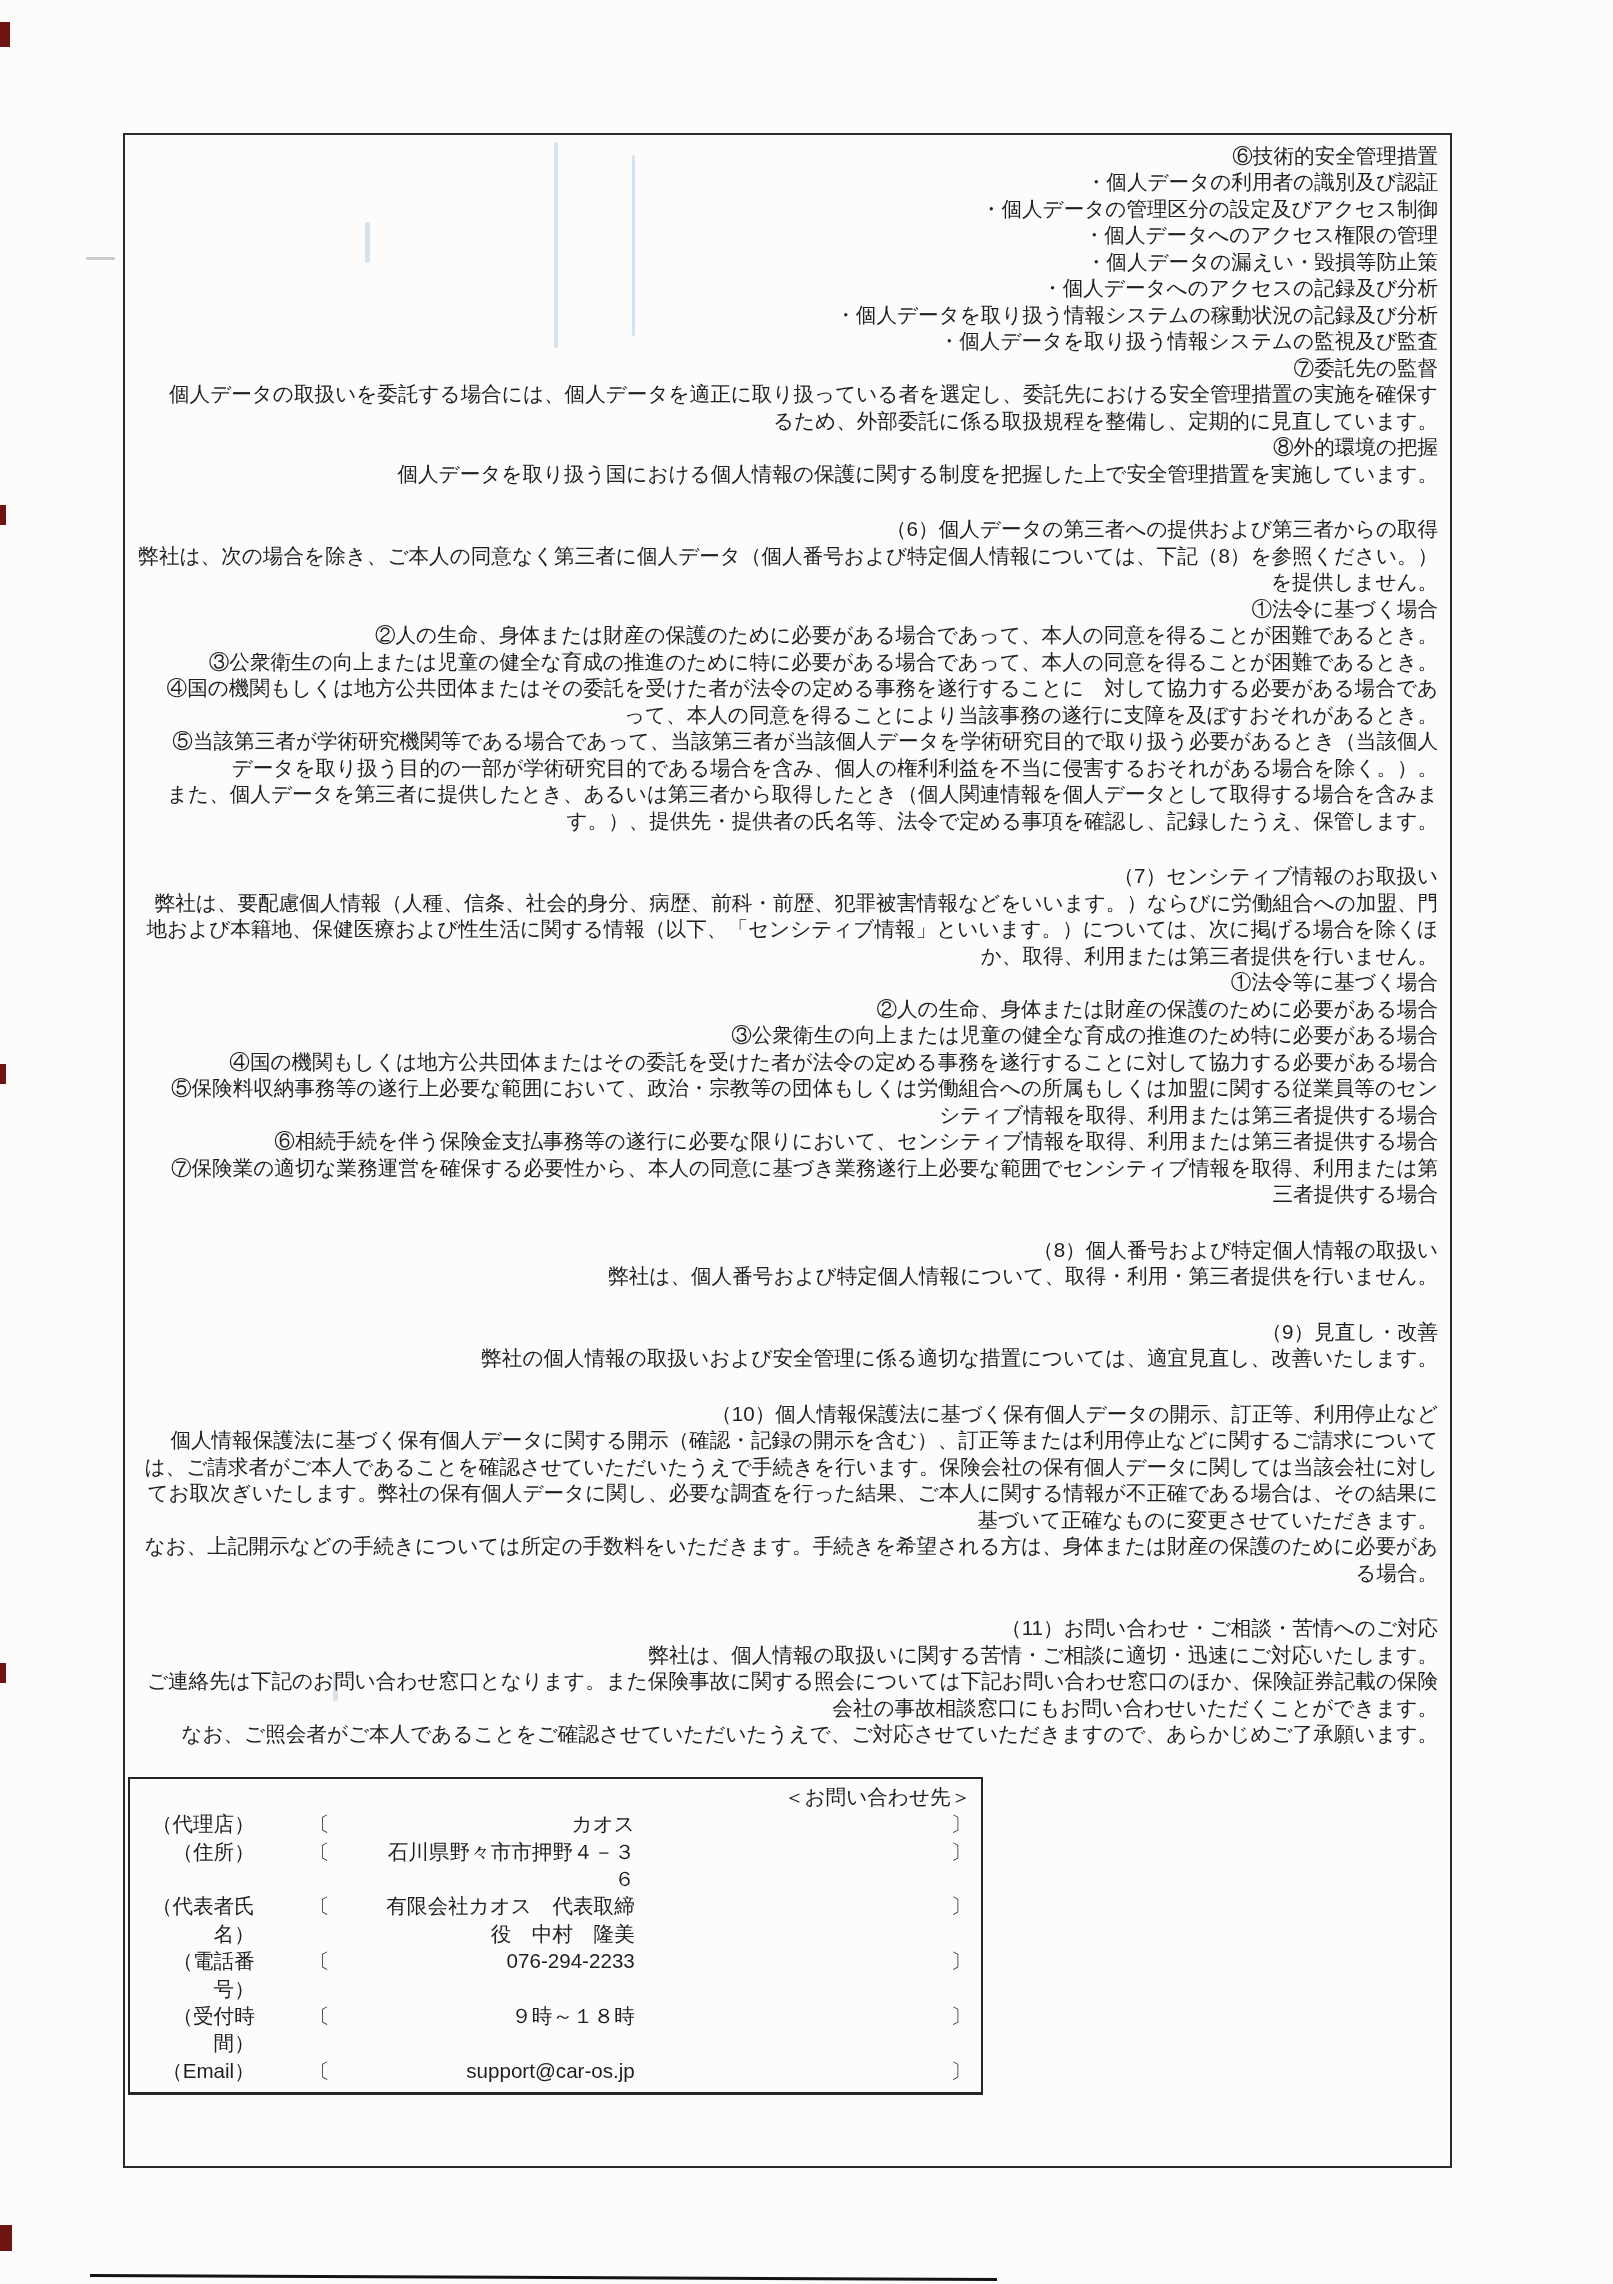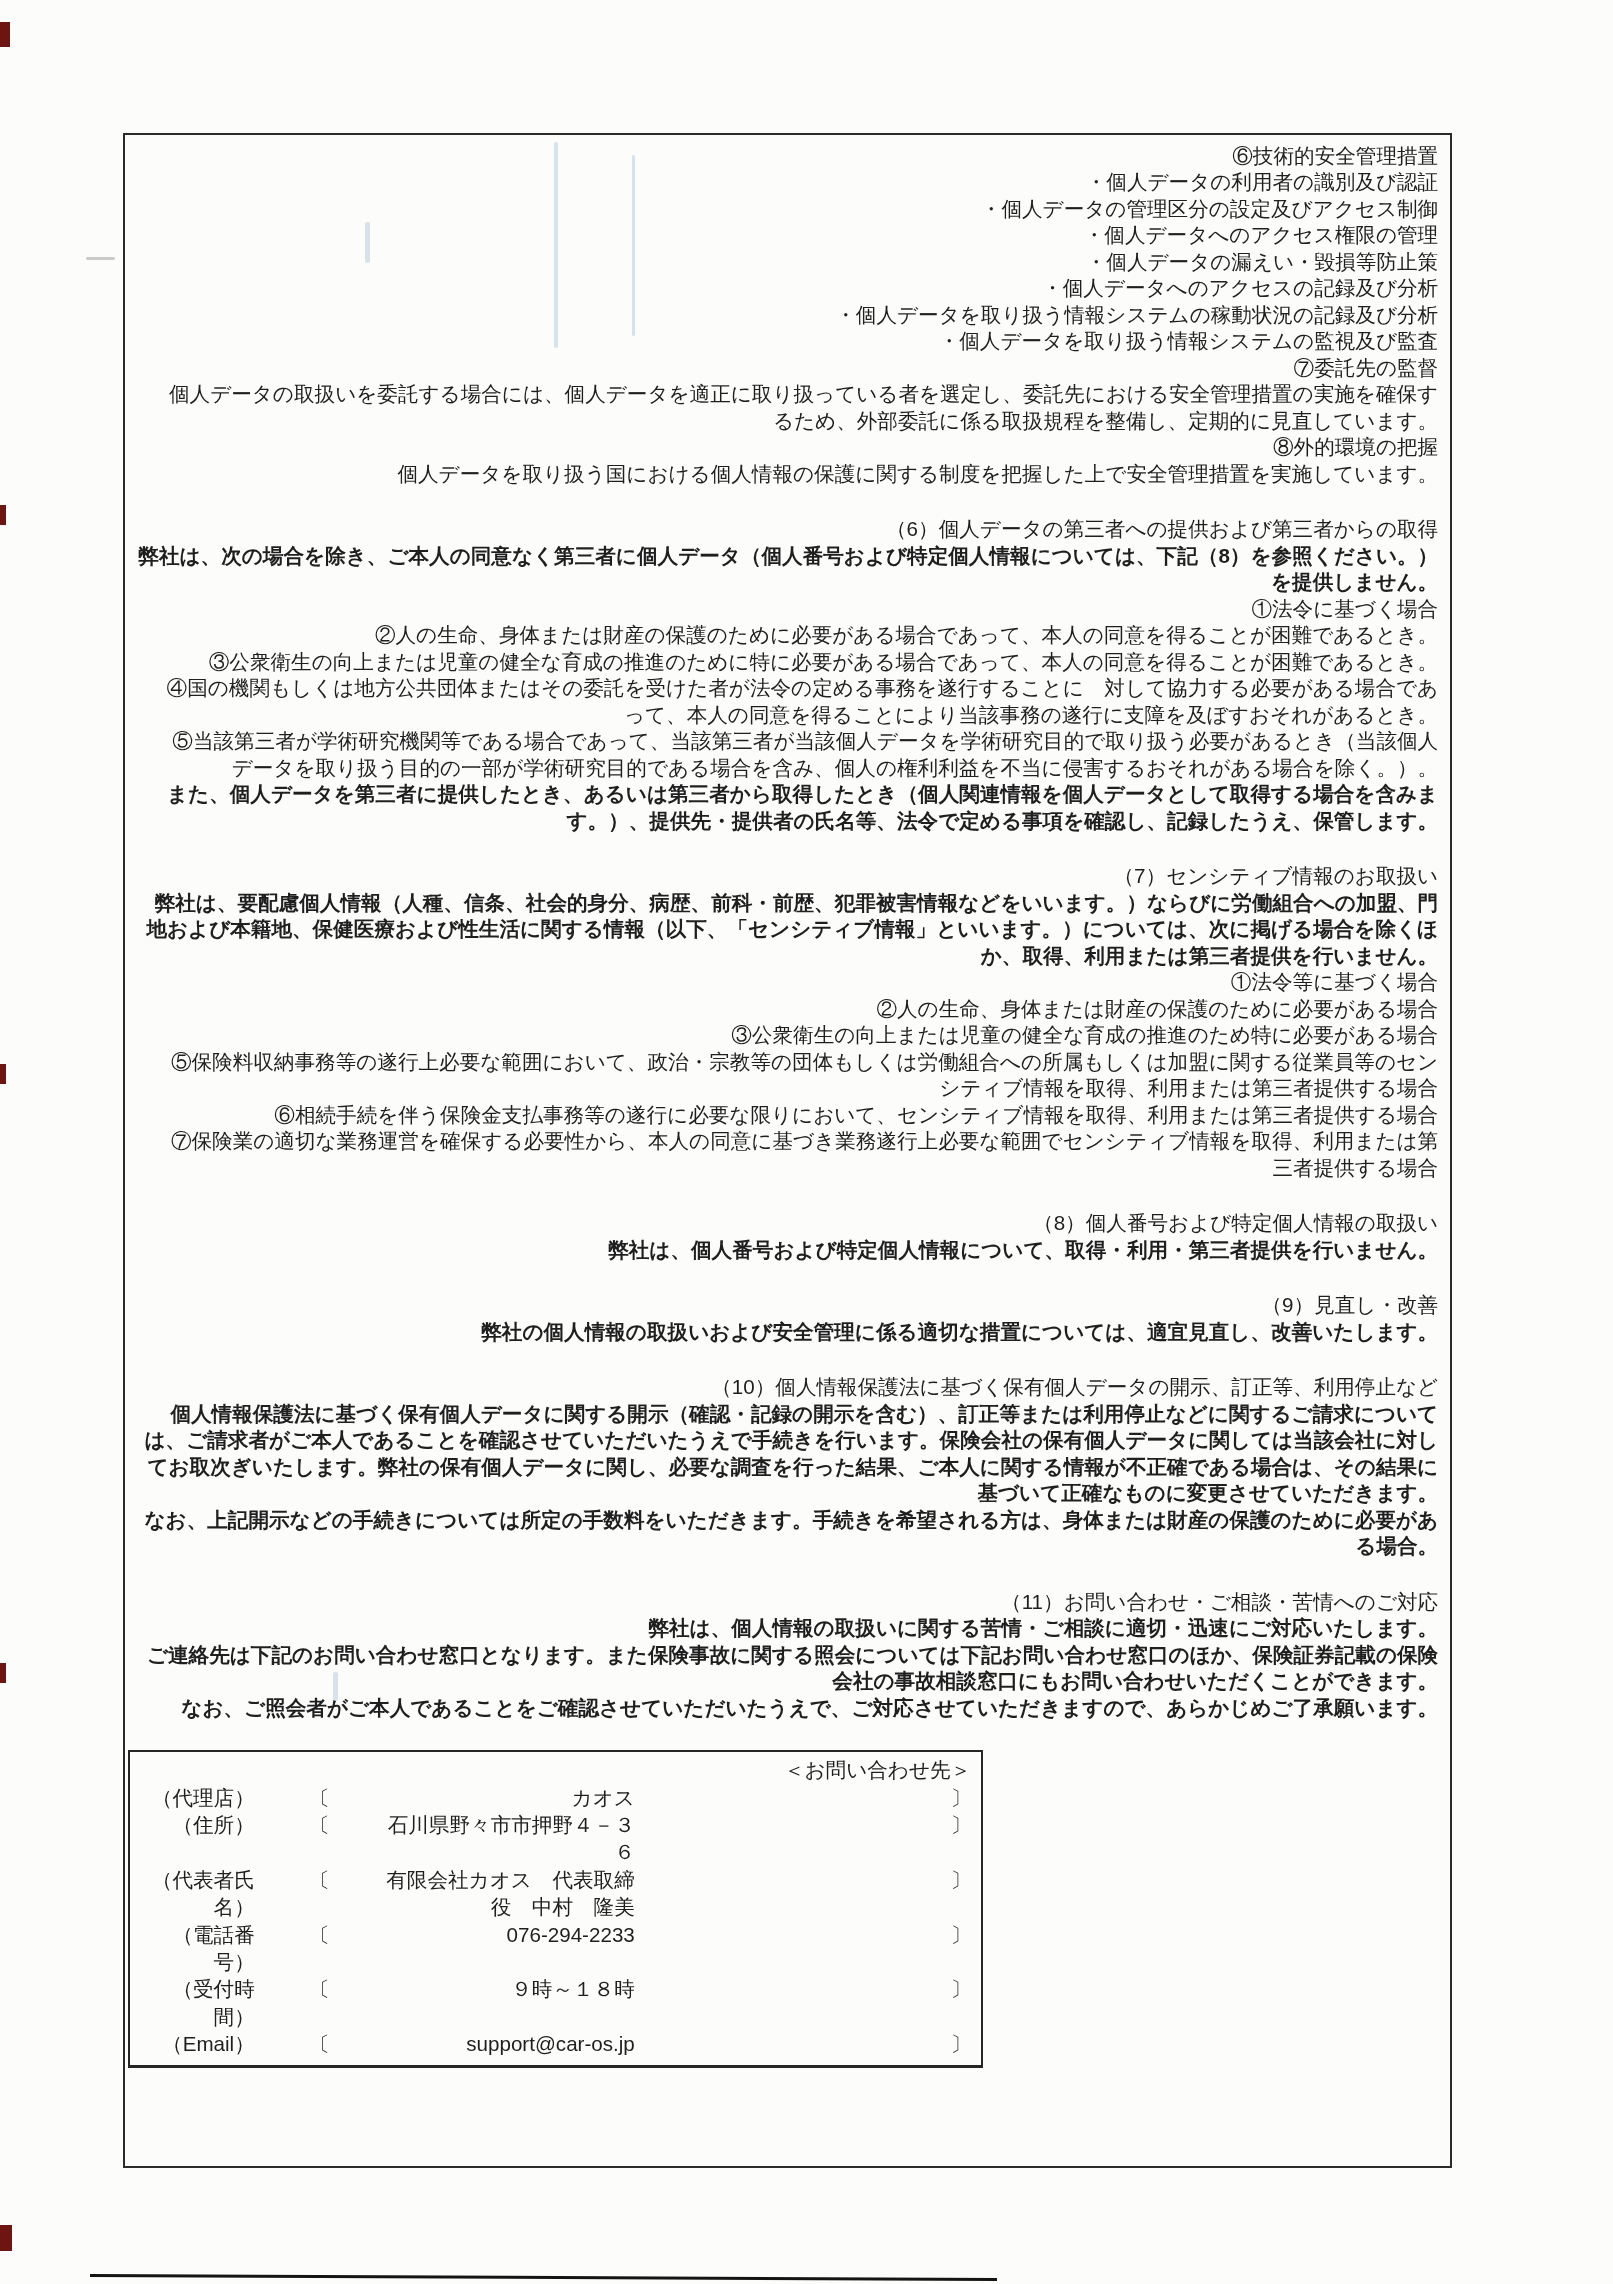--- a/index.html
+++ b/index.html
@@ -28,7 +28,7 @@
   .bullet  { margin-left:45px; }
   .para-2  { margin-left:39px; }
   .sec-head{ margin-left:12.7px; margin-top:29px; }
-  .para-1  { margin-left:10px;font-weight:bold; }
+  .para-1  { margin-left:10px; }
   .item    { margin-left:62px; text-indent:-34px; }
 
   .contact-box {

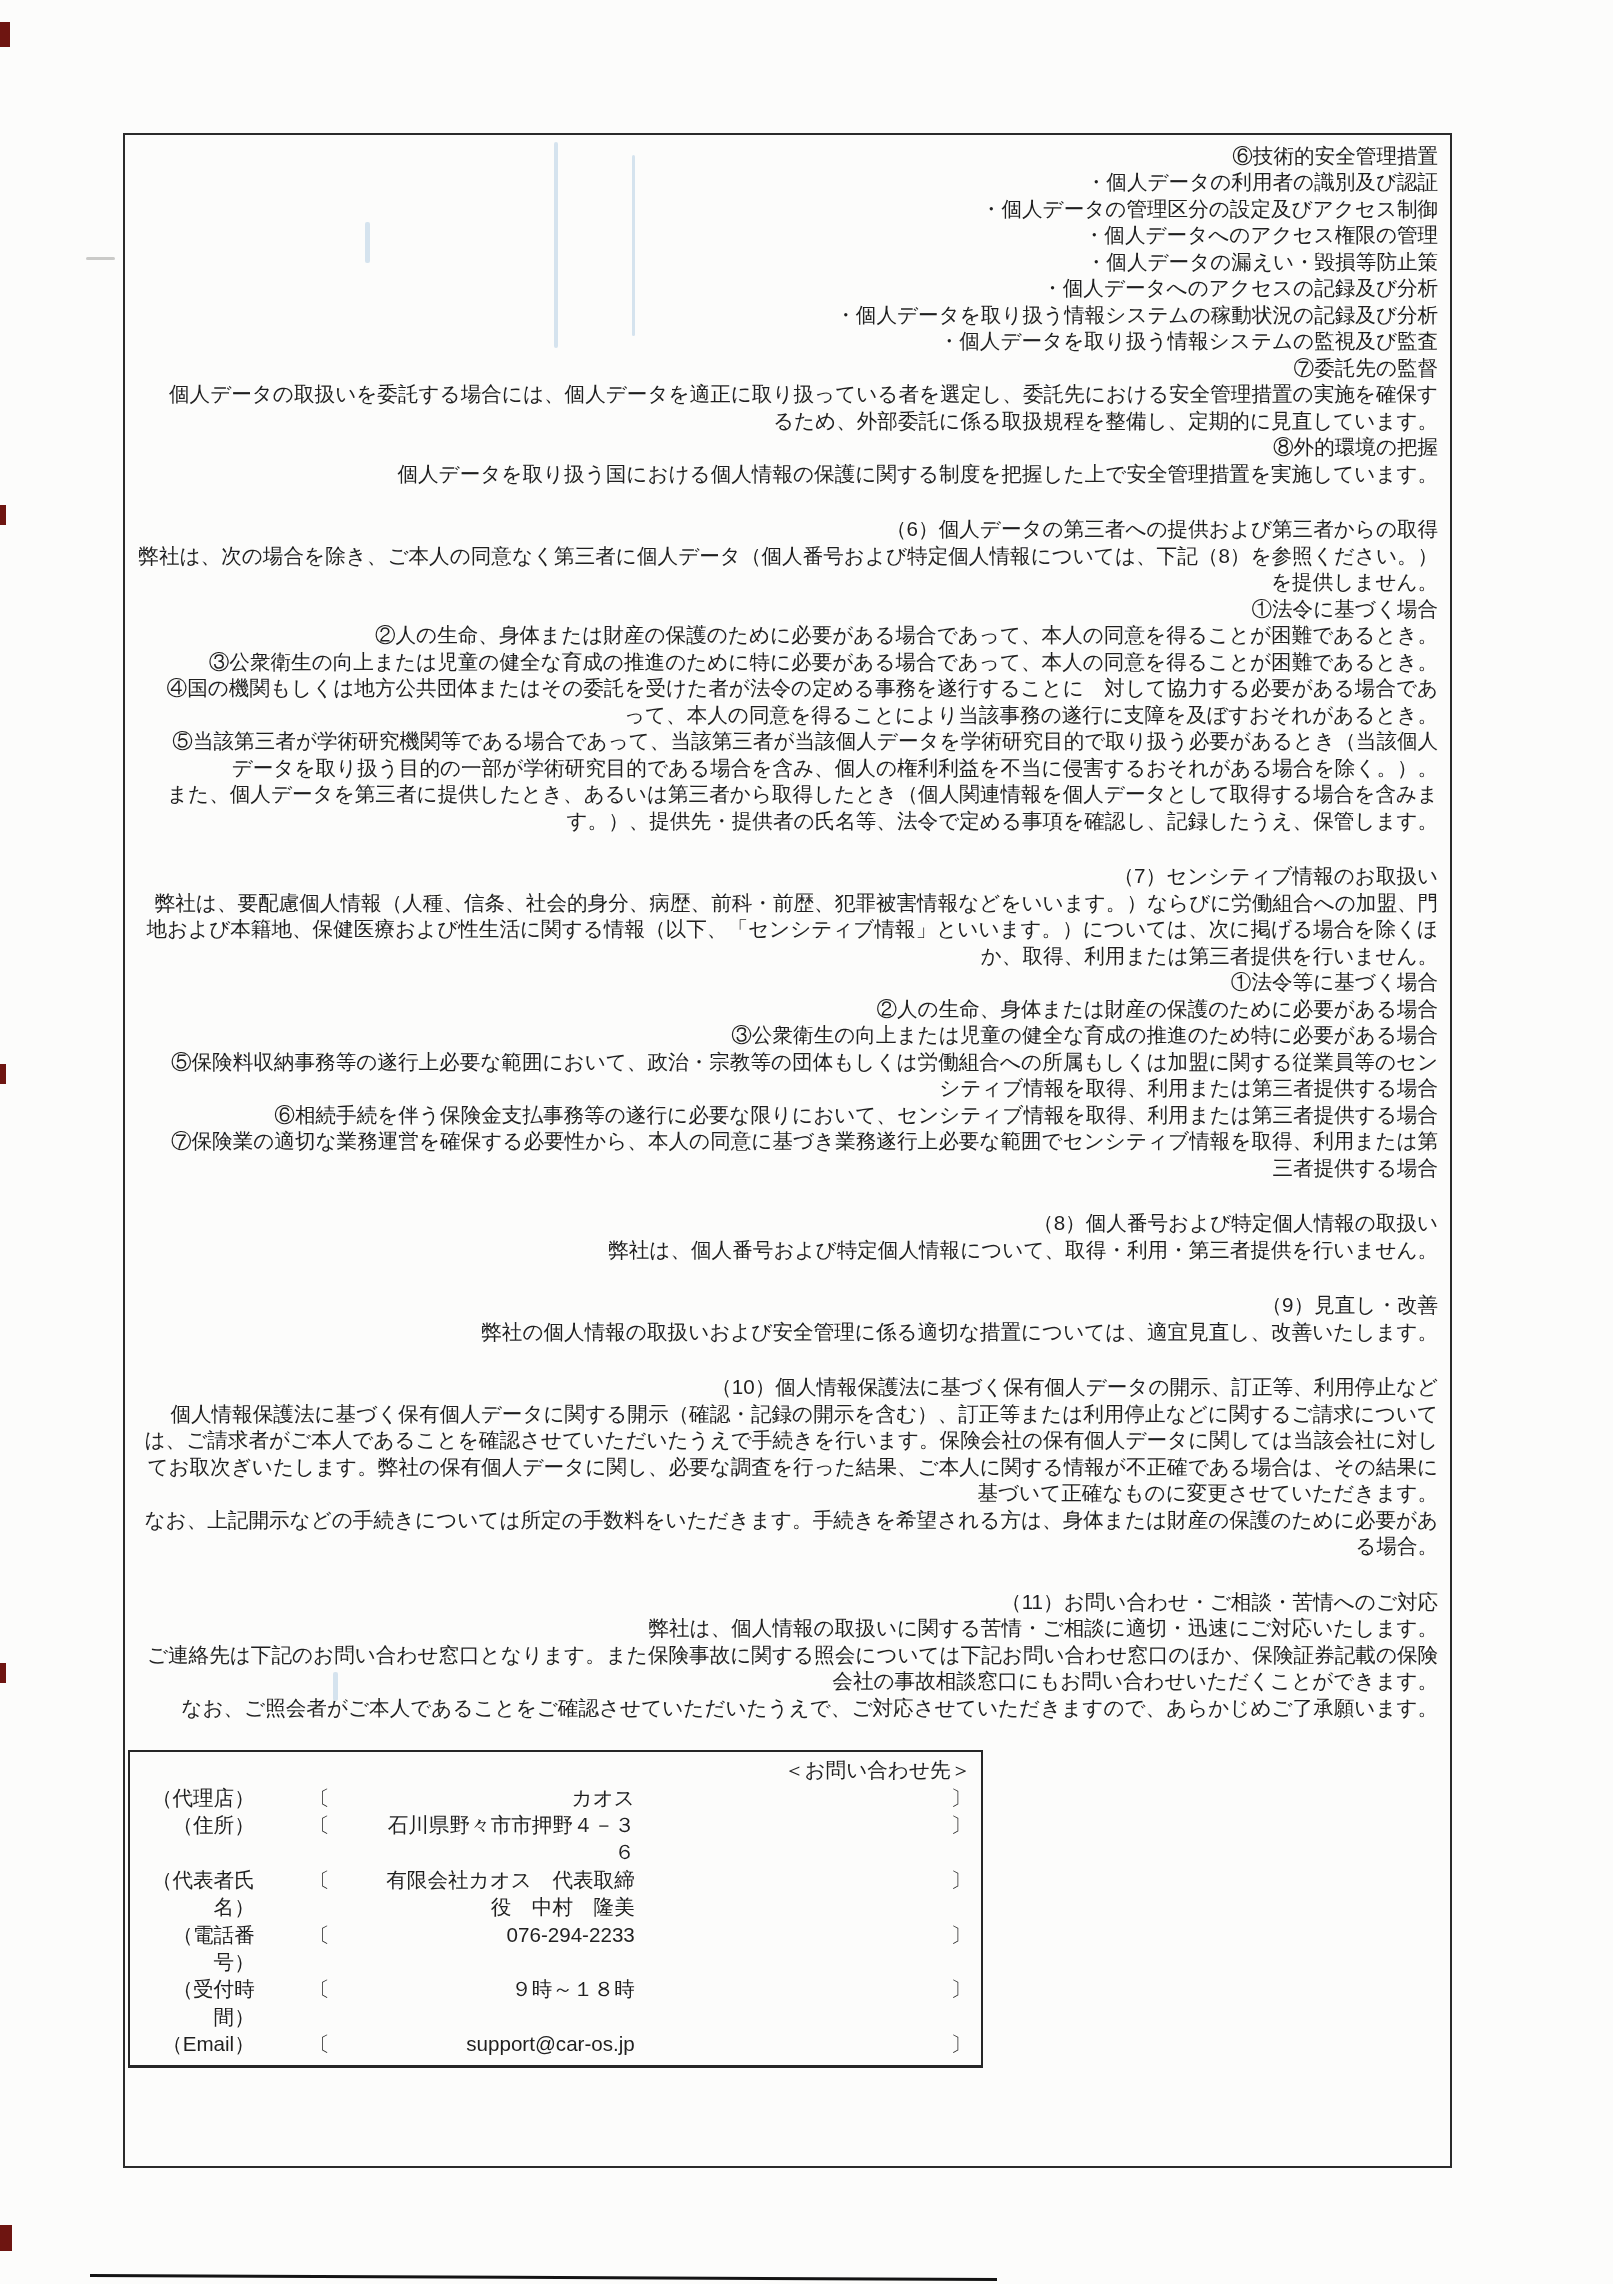--- a/index.html
+++ b/index.html
@@ -107,6 +107,7 @@
       <div class="blk item">①法令等に基づく場合</div>
       <div class="blk item">②人の生命、身体または財産の保護のために必要がある場合</div>
       <div class="blk item">③公衆衛生の向上または児童の健全な育成の推進のため特に必要がある場合</div>
+      <div class="blk item">④国の機関もしくは地方公共団体またはその委託を受けた者が法令の定める事務を遂行することに対して協力する必要がある場合</div>
       <div class="blk item">⑤保険料収納事務等の遂行上必要な範囲において、政治・宗教等の団体もしくは労働組合への所属もしくは加盟に関する従業員等のセンシティブ情報を取得、利用または第三者提供する場合</div>
       <div class="blk item">⑥相続手続を伴う保険金支払事務等の遂行に必要な限りにおいて、センシティブ情報を取得、利用または第三者提供する場合</div>
       <div class="blk item">⑦保険業の適切な業務運営を確保する必要性から、本人の同意に基づき業務遂行上必要な範囲でセンシティブ情報を取得、利用または第三者提供する場合</div>

